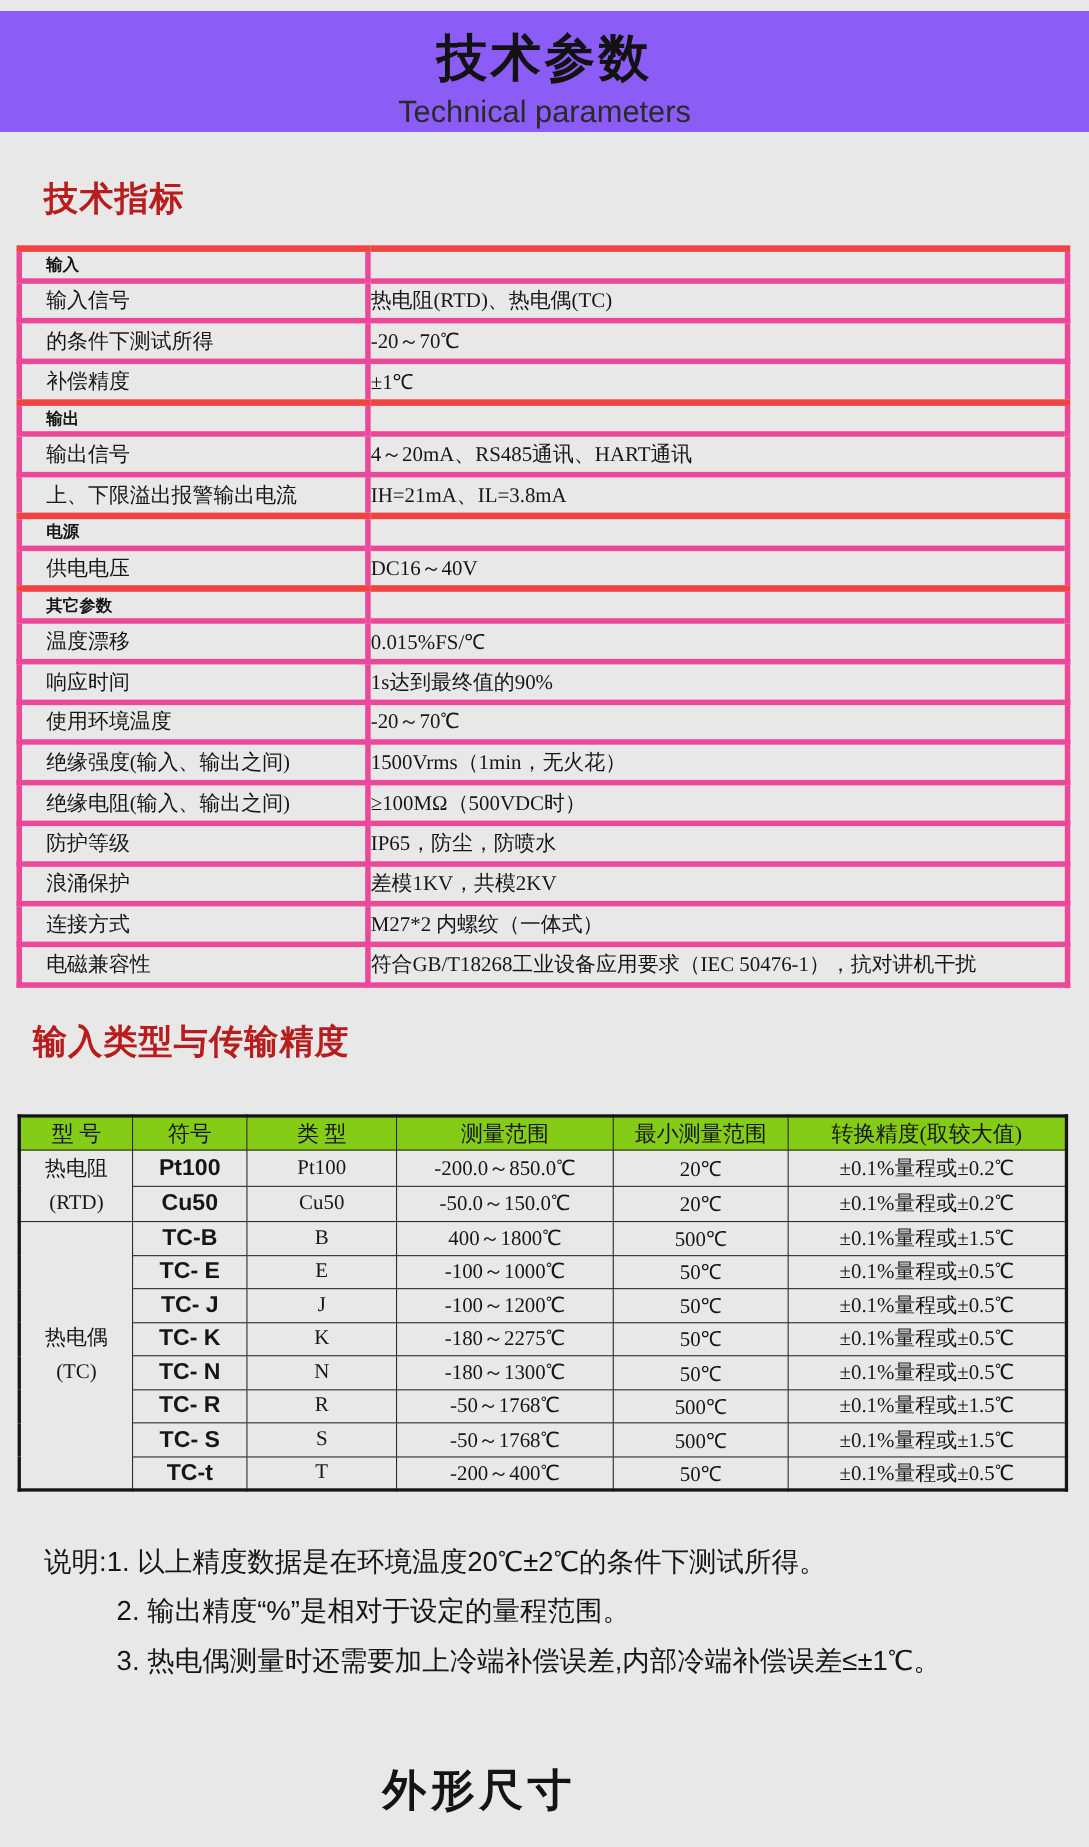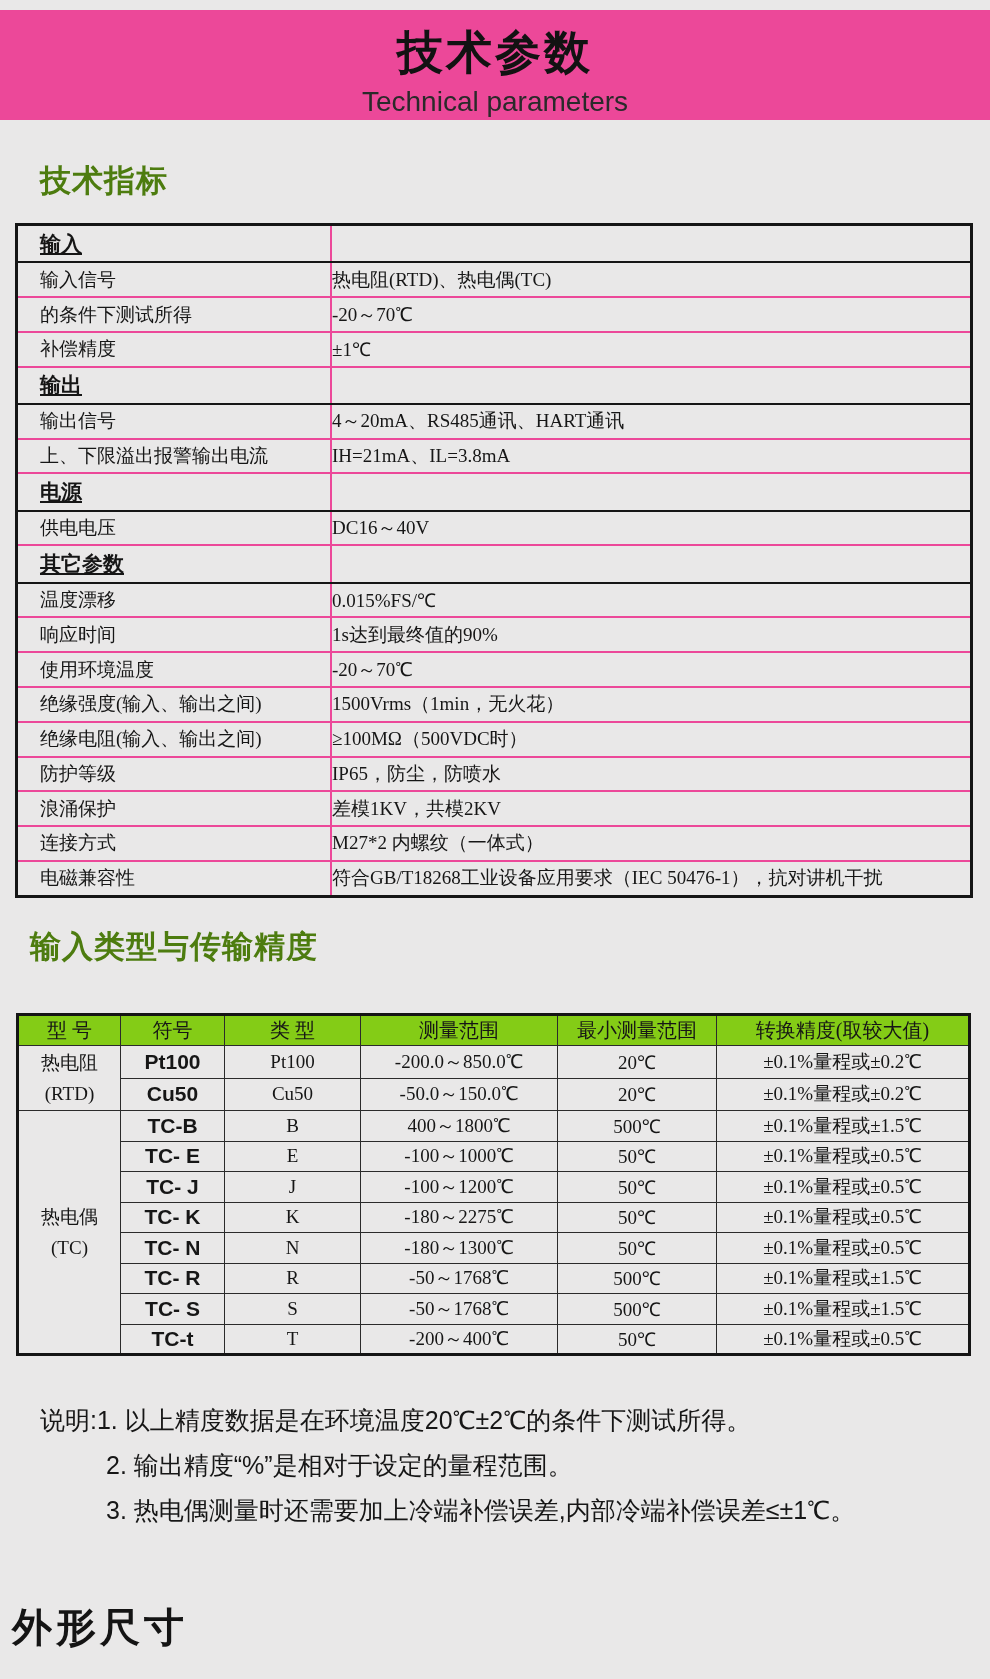--- a/index.html
+++ b/index.html
@@ -16,7 +16,7 @@
   .banner {
     position:absolute; top:10px; left:0;
     width:990px; height:110px;
-    background:#ec4899;
+    background:#8b5cf6;
     text-align:center;
   }
   .banner h1 {

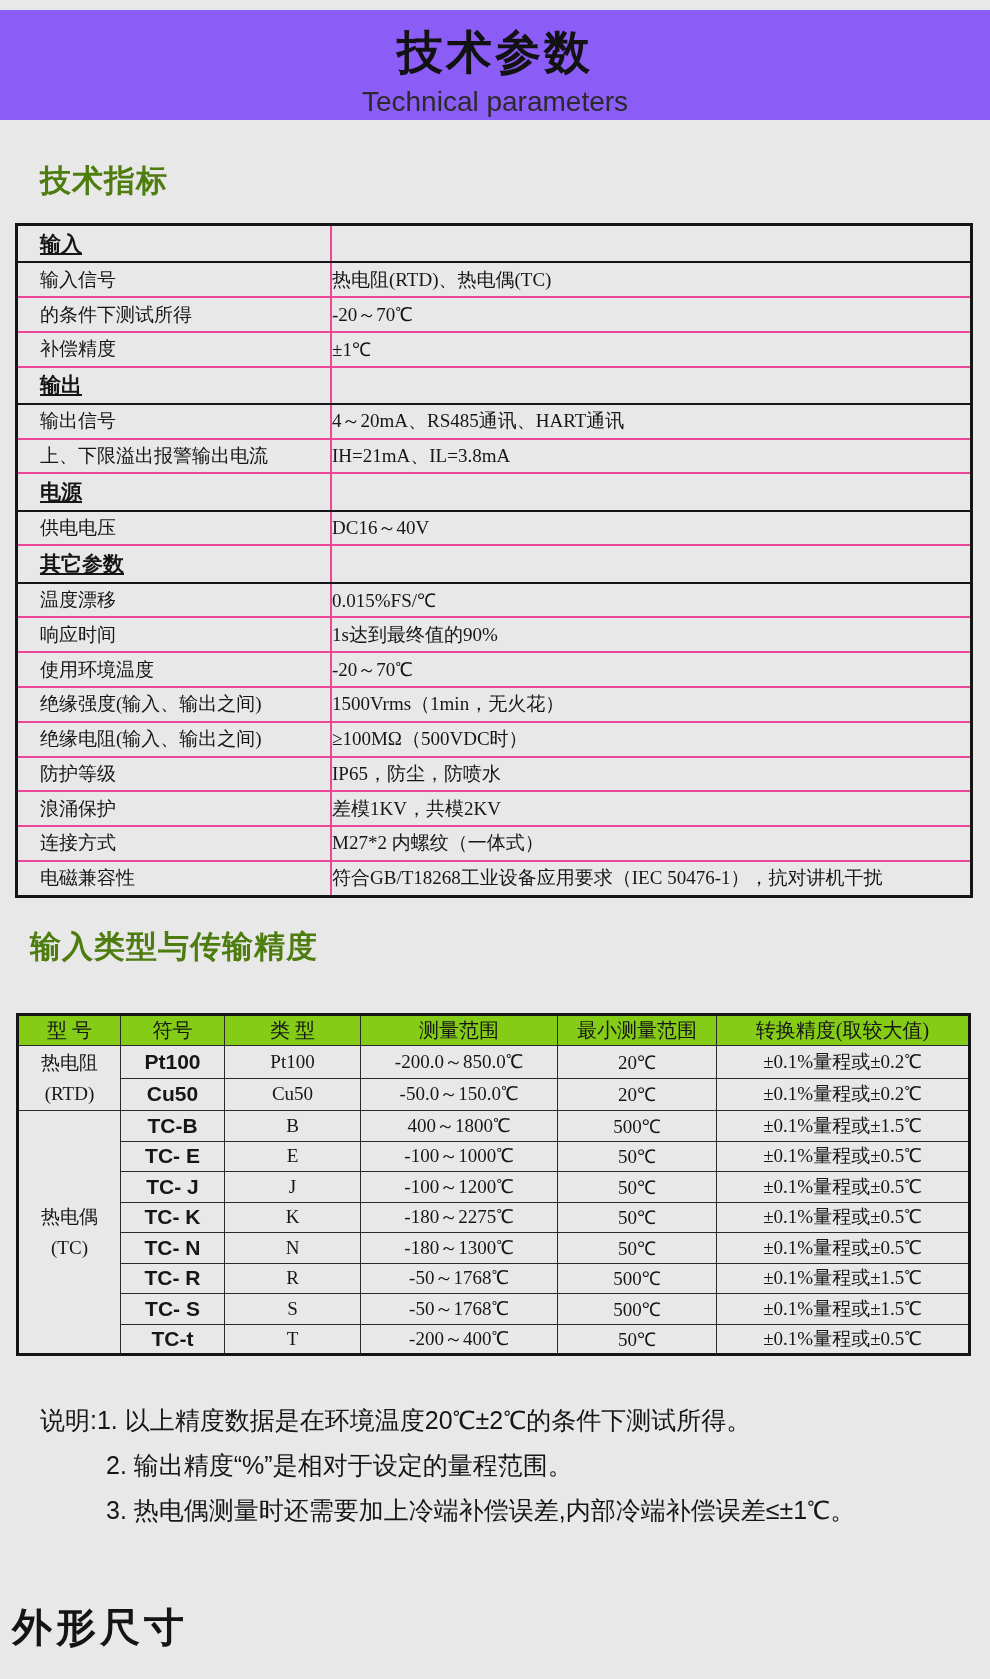--- a/index.html
+++ b/index.html
@@ -32,7 +32,7 @@
   
   .sec-heading {
     position:absolute; margin:0;
-    font-size:31px; font-weight:bold; color:#4d7c0f;
+    font-size:31px; font-weight:bold; color:#b91c1c;
     letter-spacing:1px;
   }
   #sec1-heading { top:160px; left:40px; }

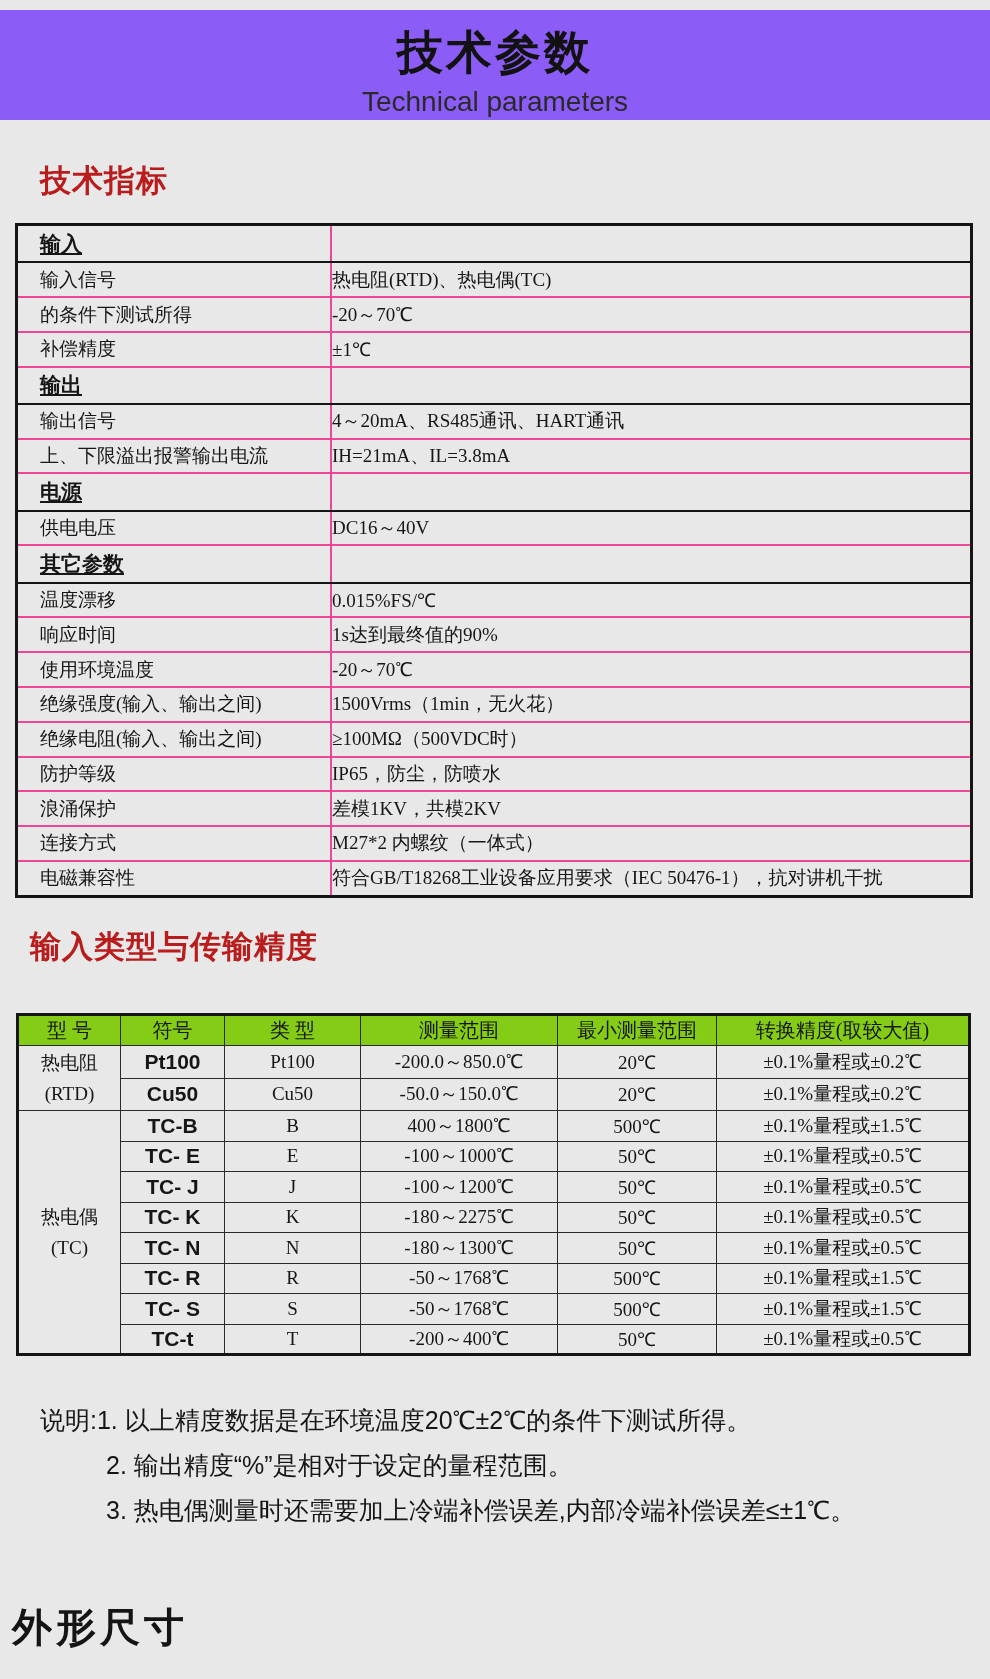--- a/index.html
+++ b/index.html
@@ -60,10 +60,9 @@
   .spec-table td.value { }
   .spec-table tr.section td {
     font-family:"Liberation Sans", sans-serif;
-    font-weight:bold; font-size:21px;
-    border-top:2px solid #ef4444;
+    font-weight:bold; font-size:15px;
+    border-top:6px solid #ef4444;
     border-bottom:2px solid #151515;
-    text-decoration:underline;
   }
 
   

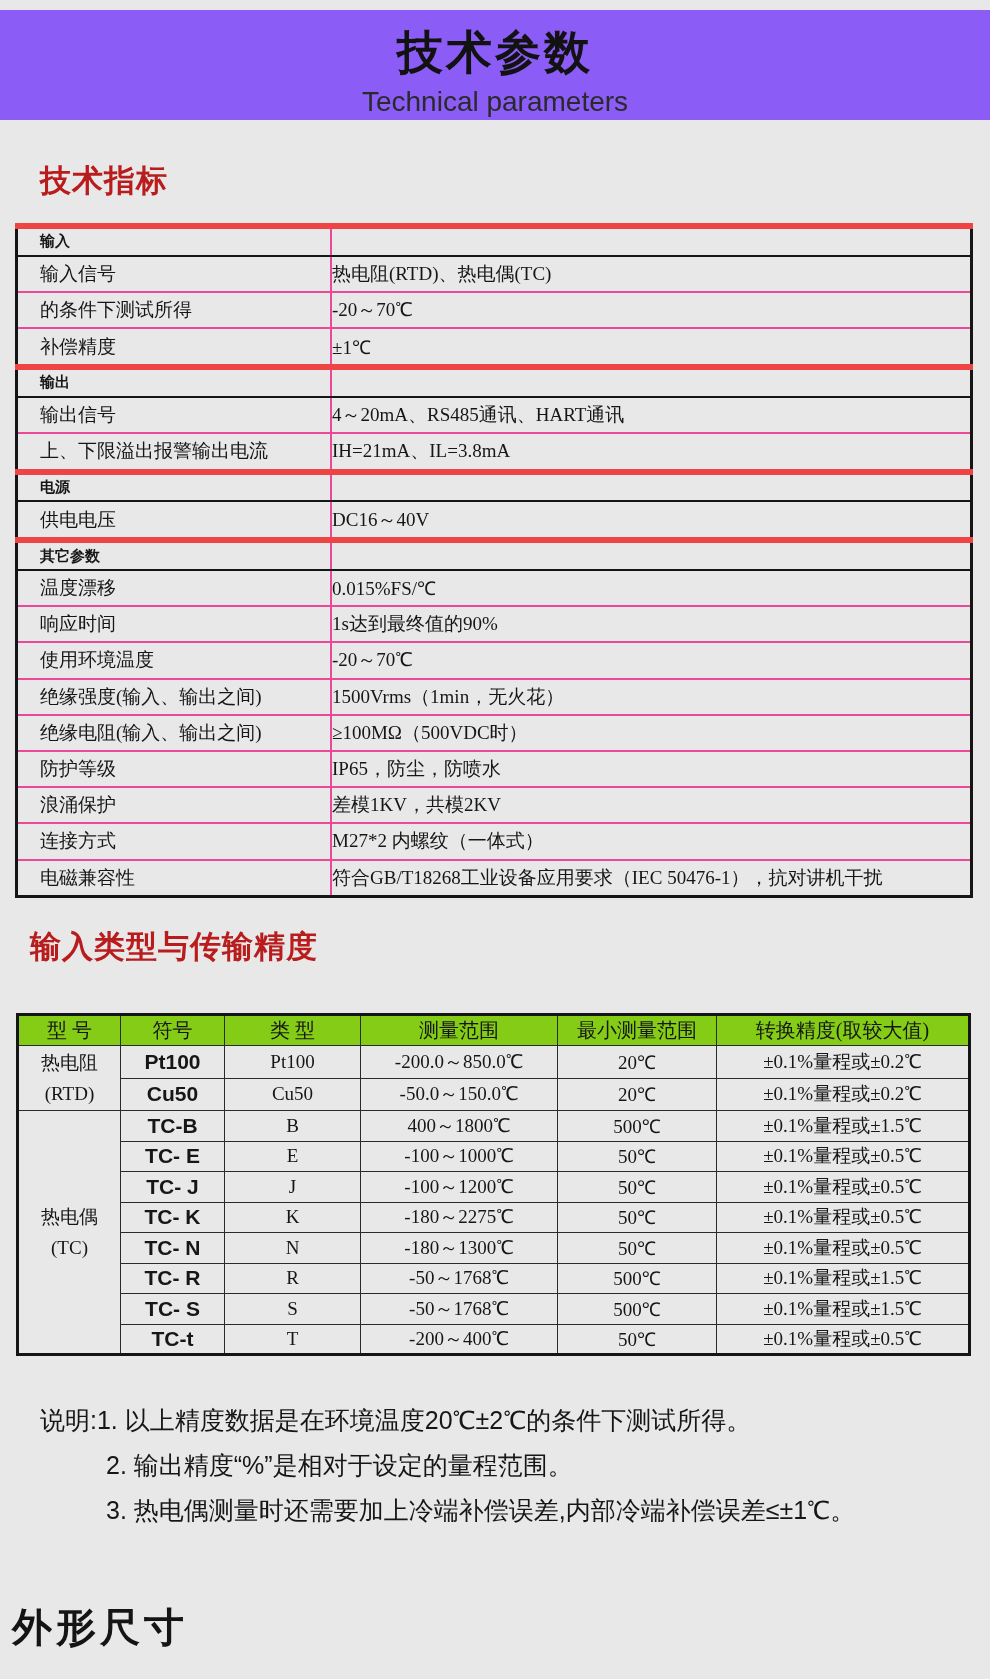--- a/index.html
+++ b/index.html
@@ -53,7 +53,7 @@
     border:3px solid #151515;
   }
   .spec-table td {
-    border:2px solid #ec4899;
+    border:5px solid #ec4899;
     padding:0 4px 0 0; vertical-align:middle;
   }
   .spec-table td.label { width:286px; padding-left:22px; }

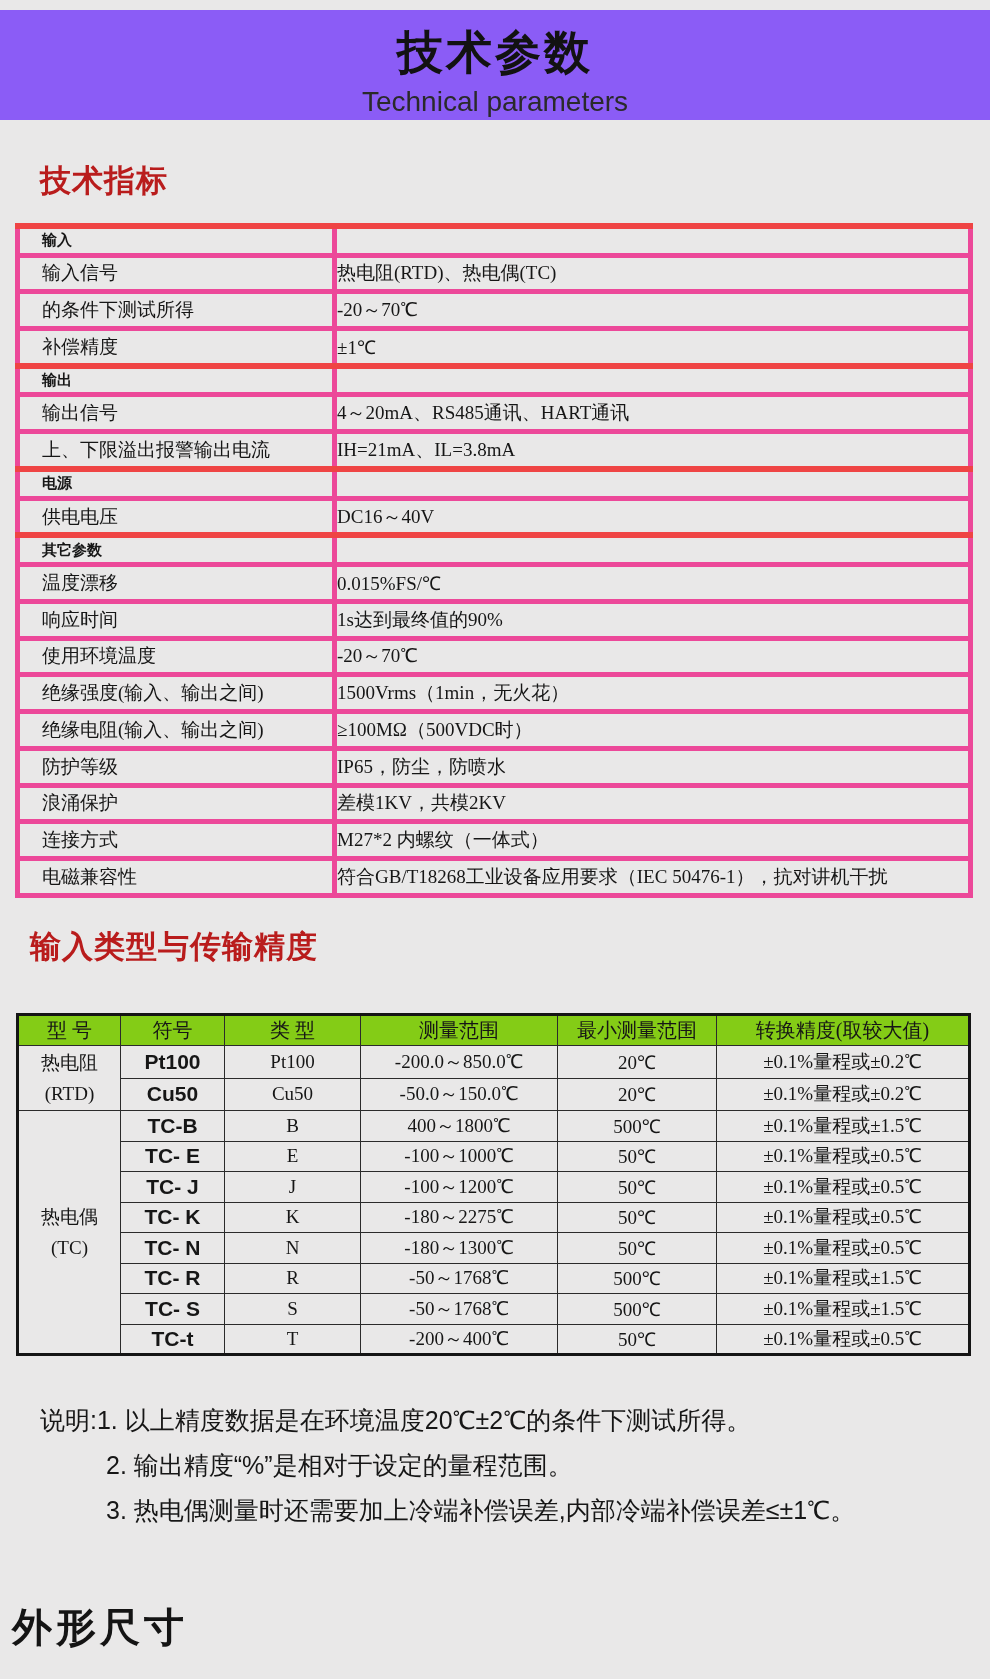--- a/index.html
+++ b/index.html
@@ -39,8 +39,8 @@
   #sec2-heading { top:926px; left:30px; }
   #footer-heading {
     position:absolute; top:1600px; left:0; width:871px;
-    margin:0; 
-    font-size:40px; font-weight:bold; color:#141414; letter-spacing:4px;padding-left:12px;
+    margin:0; text-align:center;
+    font-size:40px; font-weight:bold; color:#141414; letter-spacing:4px;
   }
 
   

